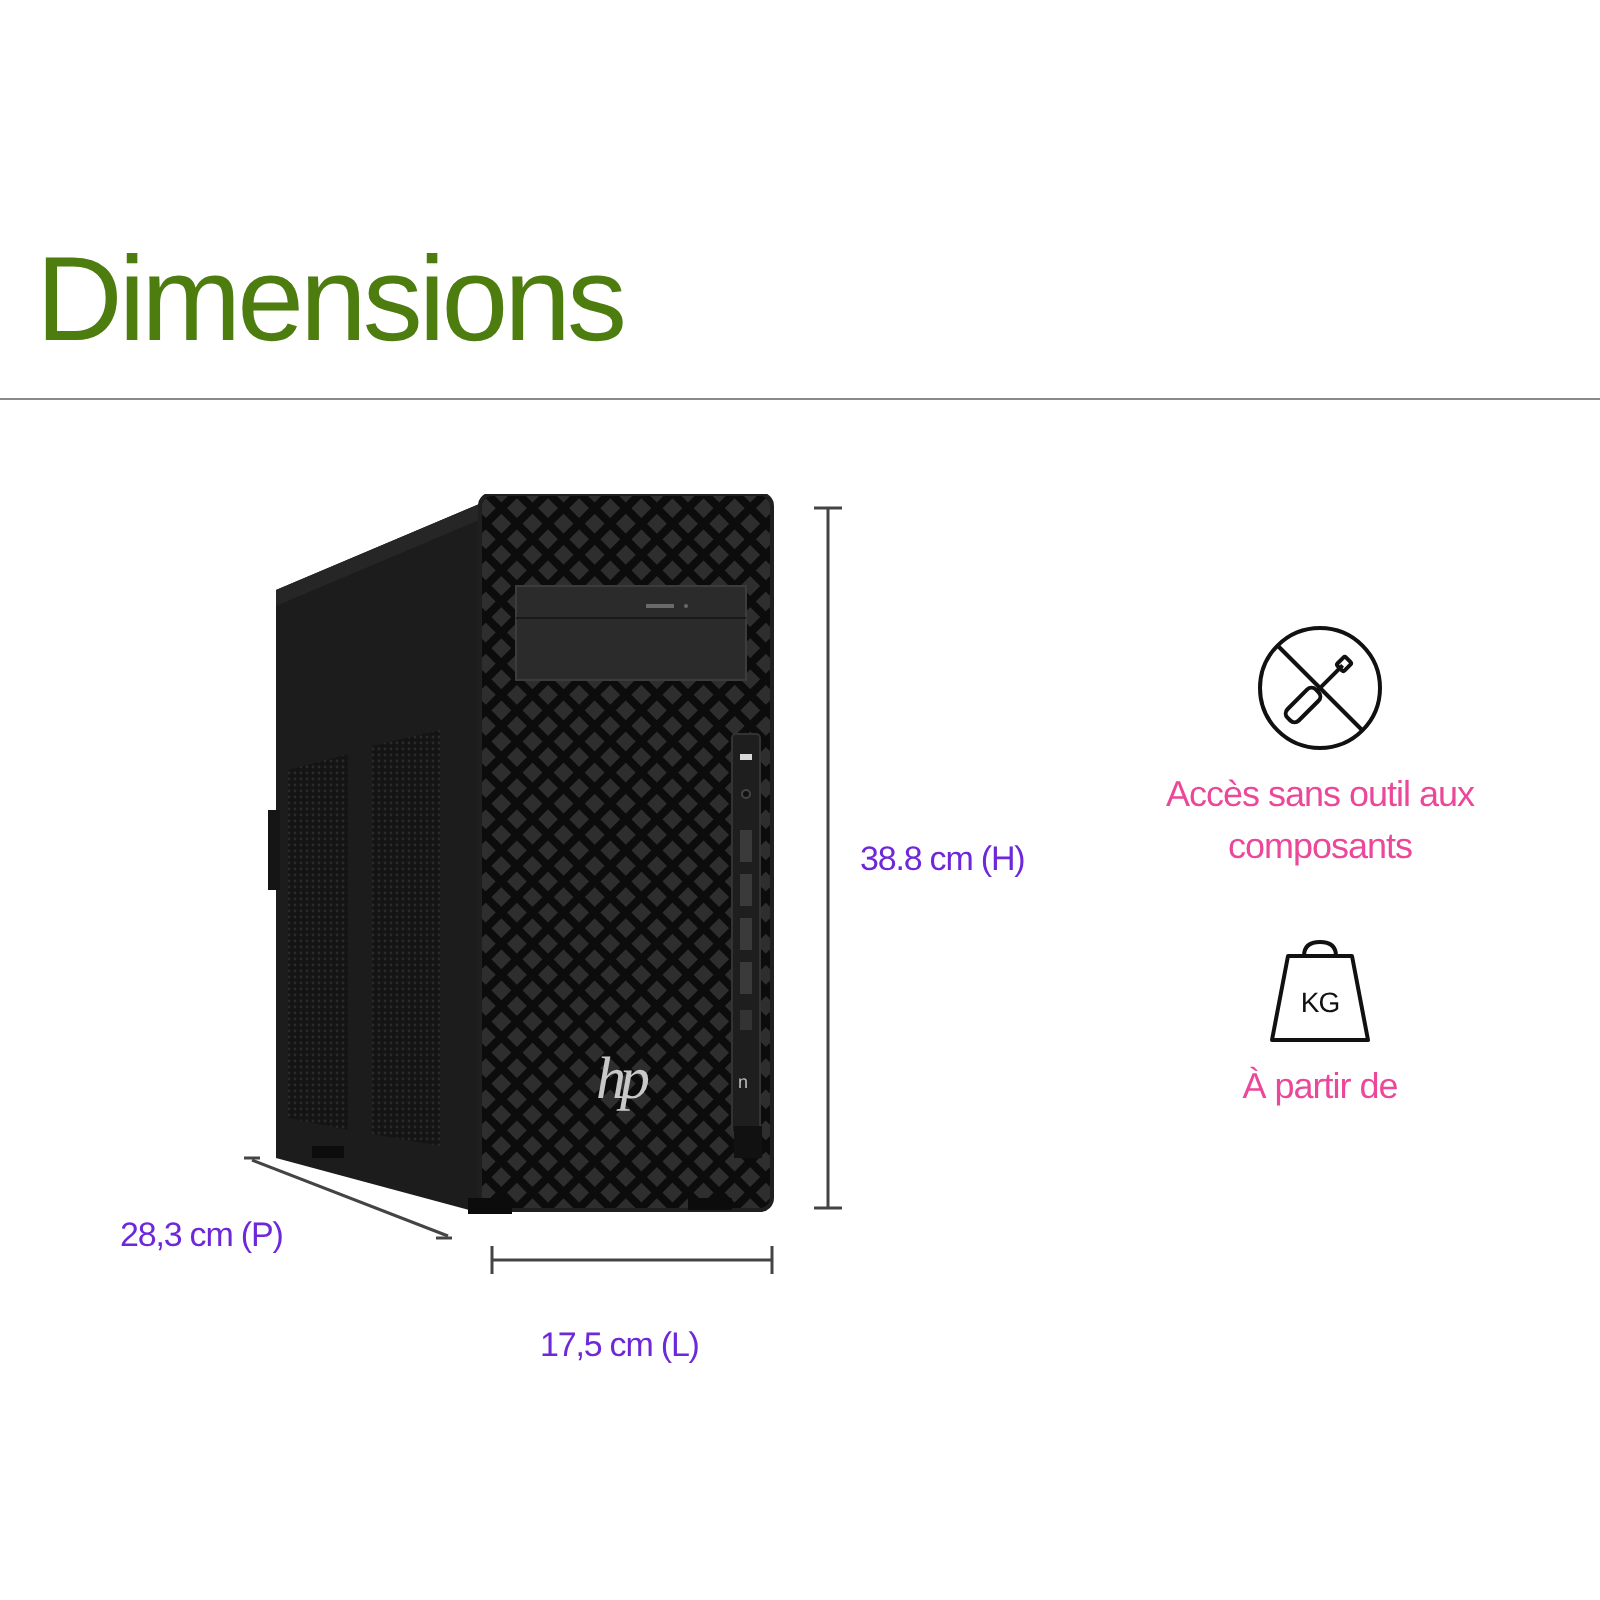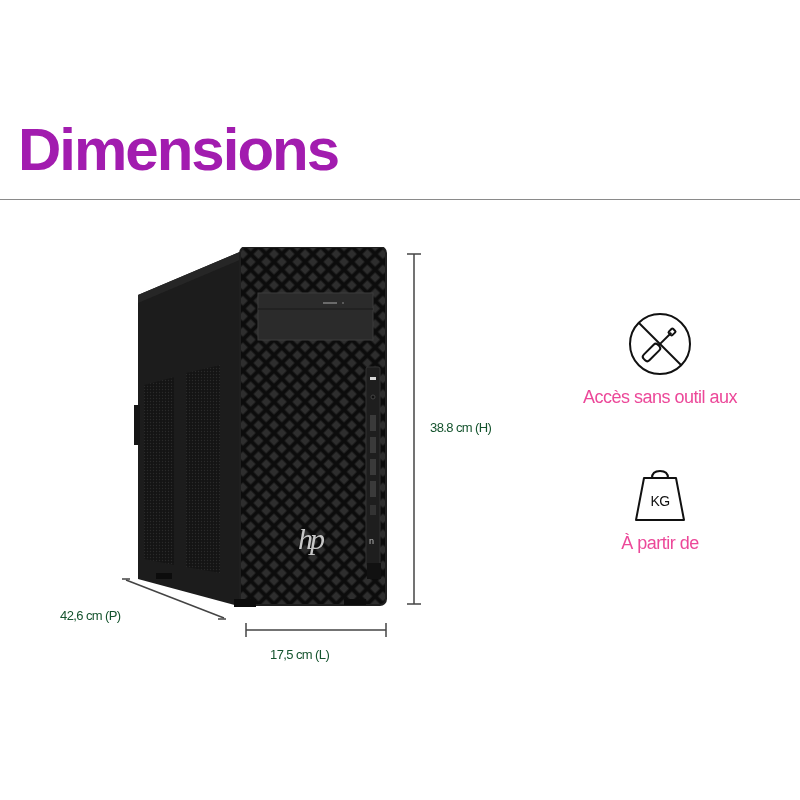--- a/index.html
+++ b/index.html
@@ -6,7 +6,7 @@
   body { width:800px; height:800px; background:#ffffff; position:relative; overflow:hidden;
          font-family:"Liberation Sans", sans-serif; color:#111; }
   .title { position:absolute; left:18px; top:120px; font-size:60px; letter-spacing:-2px;
-           font-weight:700; line-height:1; color:#a21caf; }
+           font-weight:400; line-height:1; color:#4d7c0f; }
   .divider { position:absolute; left:0; top:199px; width:800px; height:1px; background:#8a8a8a; }
   .tower { position:absolute; left:134px; top:247px; width:254px; height:364px; }
   .dim-label { position:absolute; font-size:13px; letter-spacing:-0.6px; color:#14532d; white-space:nowrap; }

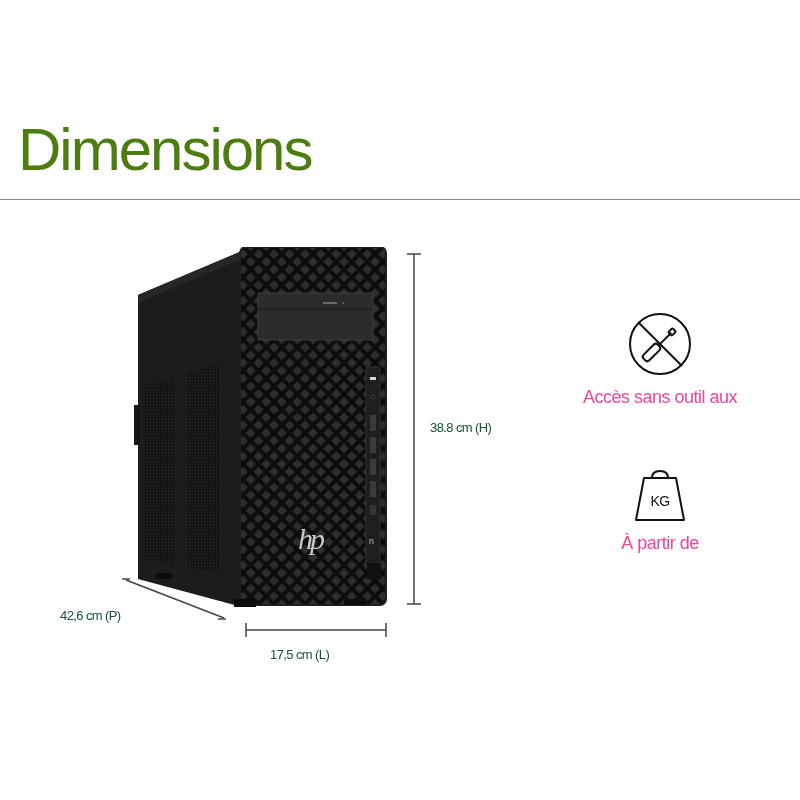--- a/index.html
+++ b/index.html
@@ -9,7 +9,7 @@
            font-weight:400; line-height:1; color:#4d7c0f; }
   .divider { position:absolute; left:0; top:199px; width:800px; height:1px; background:#8a8a8a; }
   .tower { position:absolute; left:134px; top:247px; width:254px; height:364px; }
-  .dim-label { position:absolute; font-size:13px; letter-spacing:-0.6px; color:#14532d; white-space:nowrap; }
+  .dim-label { position:absolute; font-size:17px; letter-spacing:-0.6px; color:#6d28d9; white-space:nowrap; }
   .feature { position:absolute; text-align:center; width:220px; font-size:18px; letter-spacing:-0.5px; line-height:26px; color:#ec4899; }
   .ficon { display:block; margin:0 auto; }
 </style>

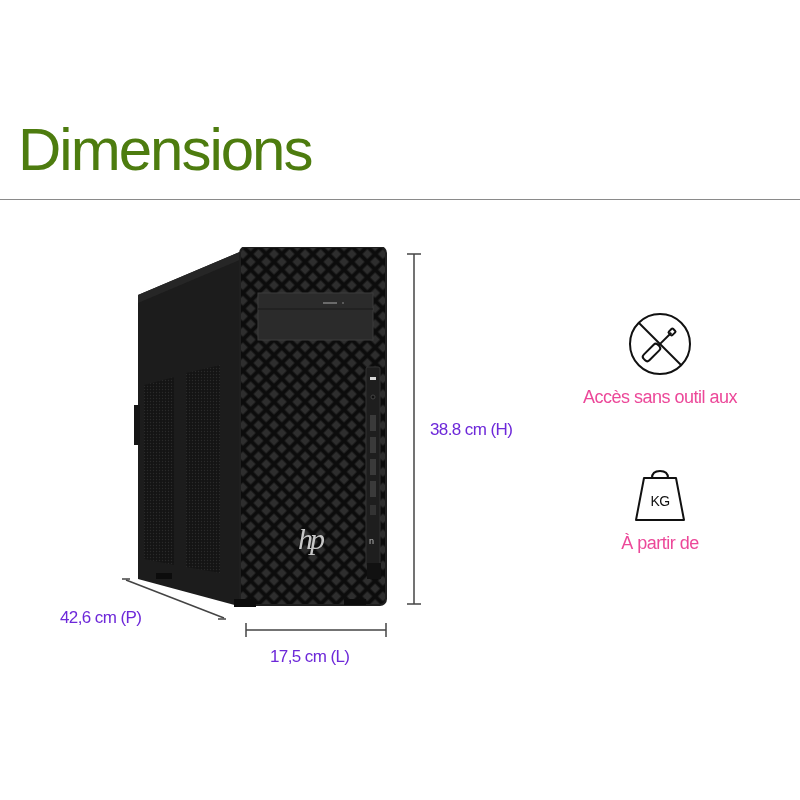--- a/index.html
+++ b/index.html
@@ -96,6 +96,7 @@
     </g>
   </svg>
   <div style="margin-top:6px;">Accès sans outil aux</div>
+  <div>composants</div>
 </div>
 
 <div class="feature" style="left:550px;top:466px;">

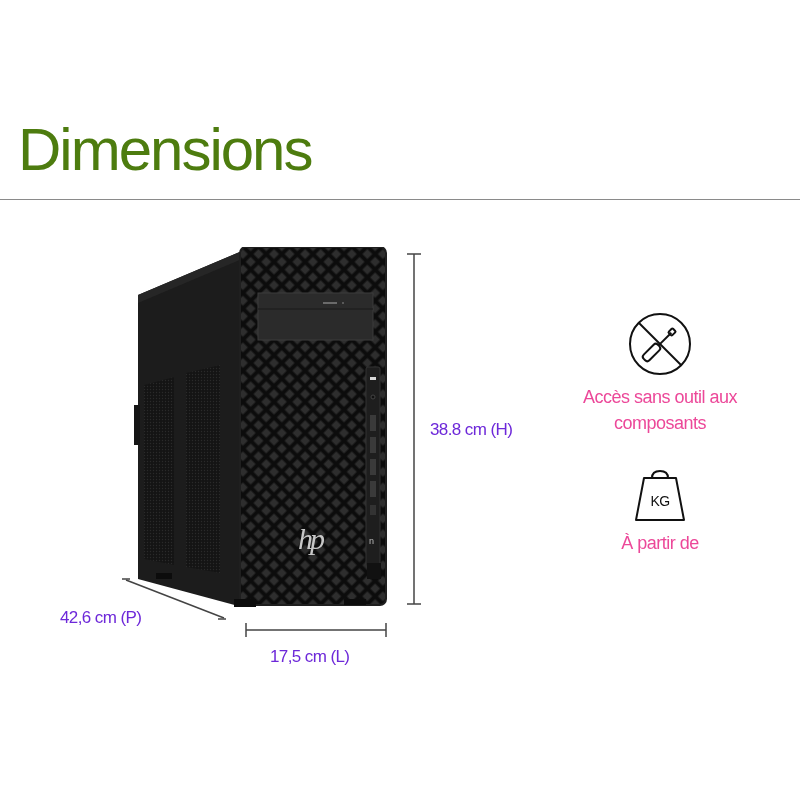--- a/index.html
+++ b/index.html
@@ -83,7 +83,7 @@
   <line x1="2" y1="5" x2="10" y2="5" stroke="#444" stroke-width="1.5"></line>
   <line x1="98" y1="45" x2="106" y2="45" stroke="#444" stroke-width="1.5"></line>
 </svg>
-<div class="dim-label" style="left:60px;top:608px;">42,6 cm (P)</div>
+<div class="dim-label" style="left:60px;top:608px;">28,3 cm (P)</div>
 
 <div class="feature" style="left:550px;top:310px;">
   <svg class="ficon" width="68" height="68" viewBox="0 0 68 68">

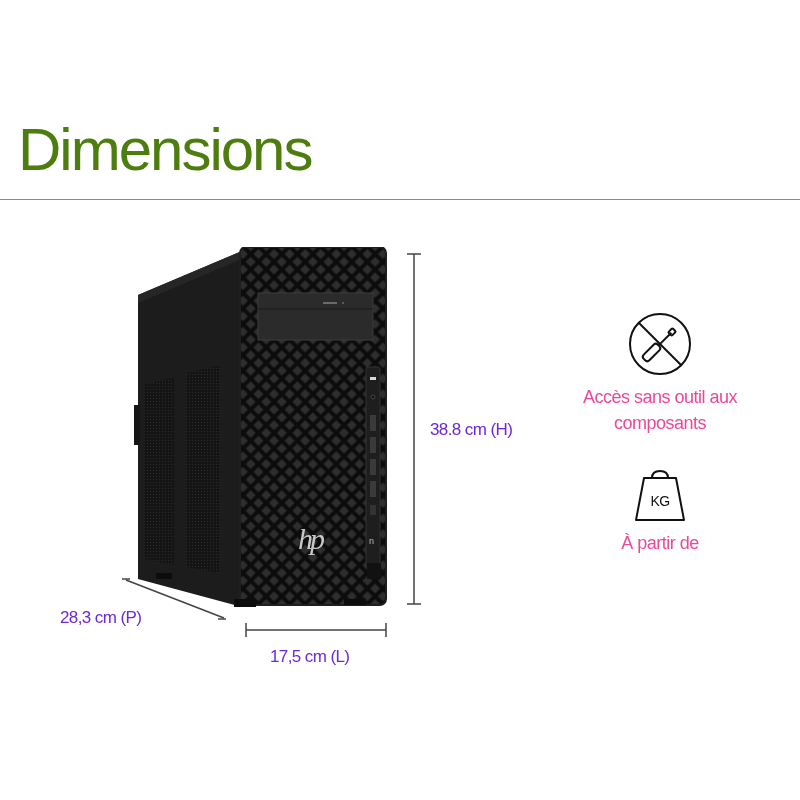--- a/index.html
+++ b/index.html
@@ -76,7 +76,7 @@
   <line x1="2" y1="3" x2="2" y2="17" stroke="#444" stroke-width="1.5"></line>
   <line x1="142" y1="3" x2="142" y2="17" stroke="#444" stroke-width="1.5"></line>
 </svg>
-<div class="dim-label" style="left:270px;top:647px;">17,5 cm (L)</div>
+<div class="dim-label" style="left:270px;top:663px;">17,5 cm (L)</div>
 
 <svg style="position:absolute;left:120px;top:574px;" width="110" height="50">
   <line x1="6" y1="6" x2="104" y2="44" stroke="#444" stroke-width="1.5"></line>

